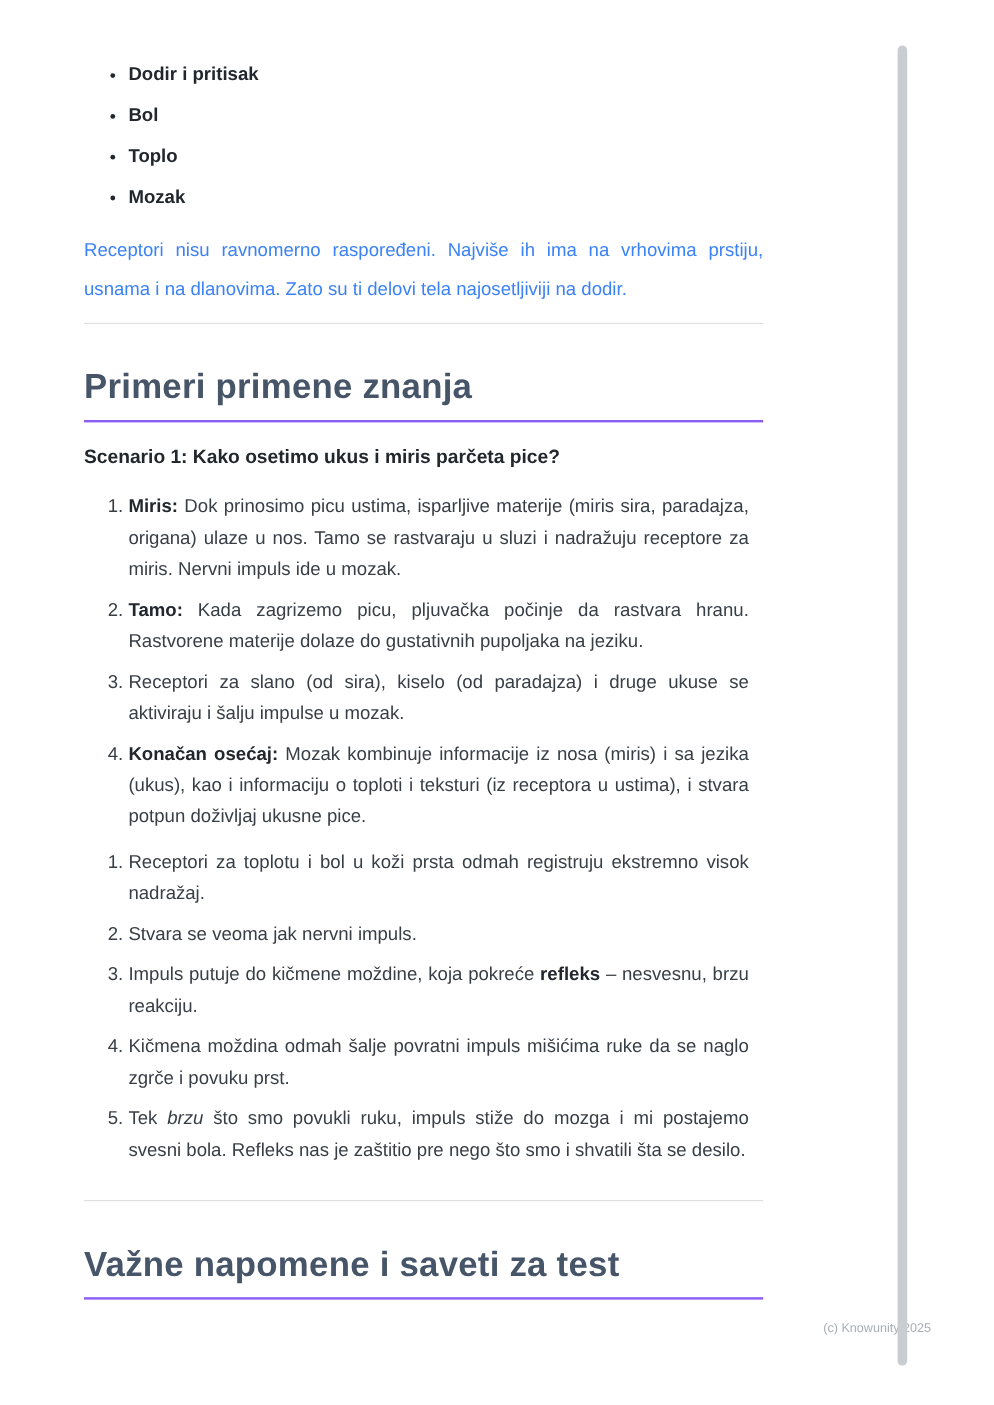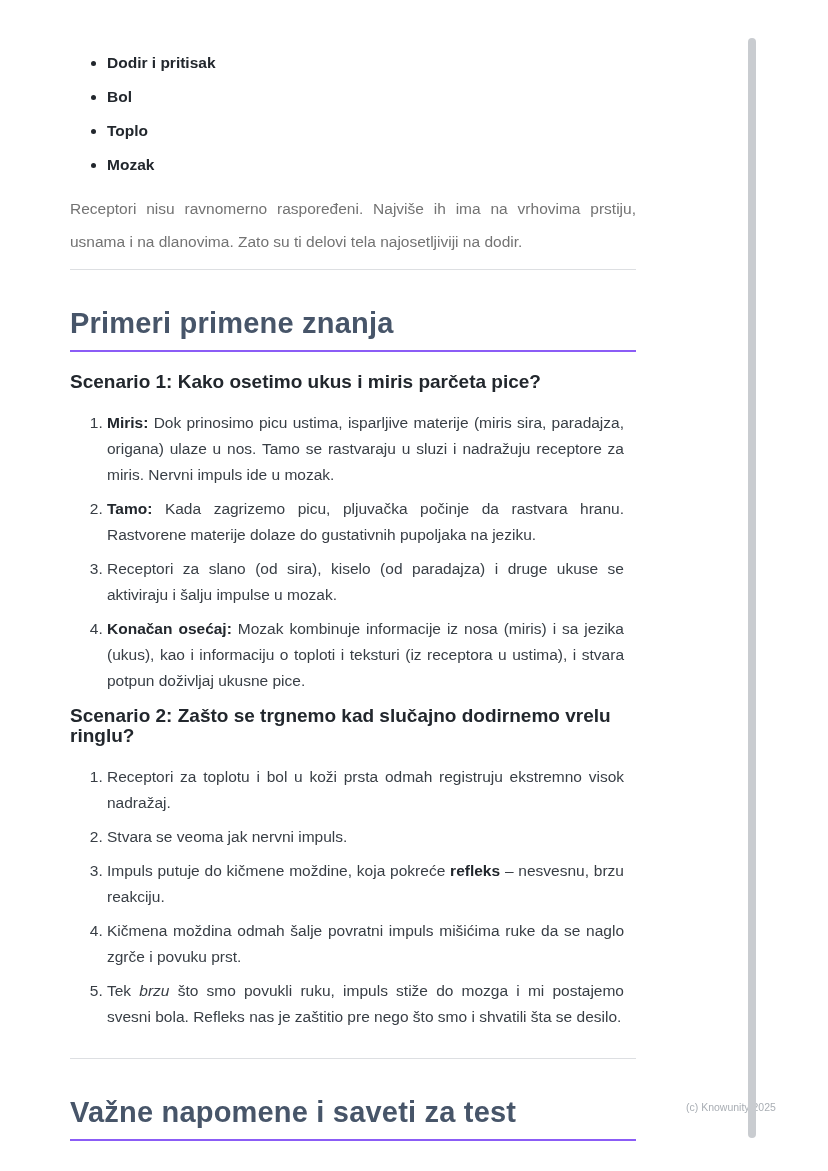--- a/index.html
+++ b/index.html
@@ -34,7 +34,7 @@
     font-size: 15.5px;
     line-height: 33px;
     text-align: justify;
-    color: #737373;
+    color: #3b82f6;
   }
   hr.divider {
     border: 0;

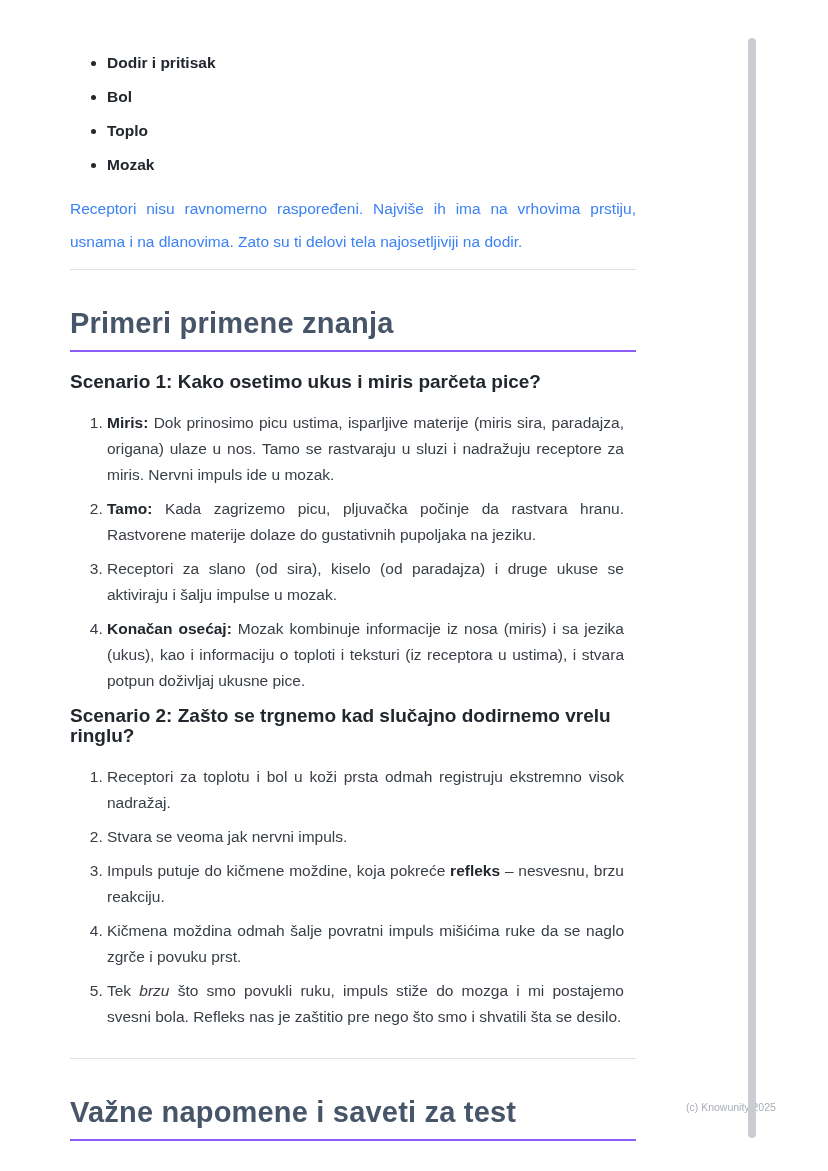--- a/index.html
+++ b/index.html
@@ -54,7 +54,7 @@
   }
   h3.scenario-title {
     margin: 6px 0 18px 0;
-    font-size: 19px;
+    font-size: 16px;
     line-height: 20px;
     font-weight: 700;
     color: #22272d;

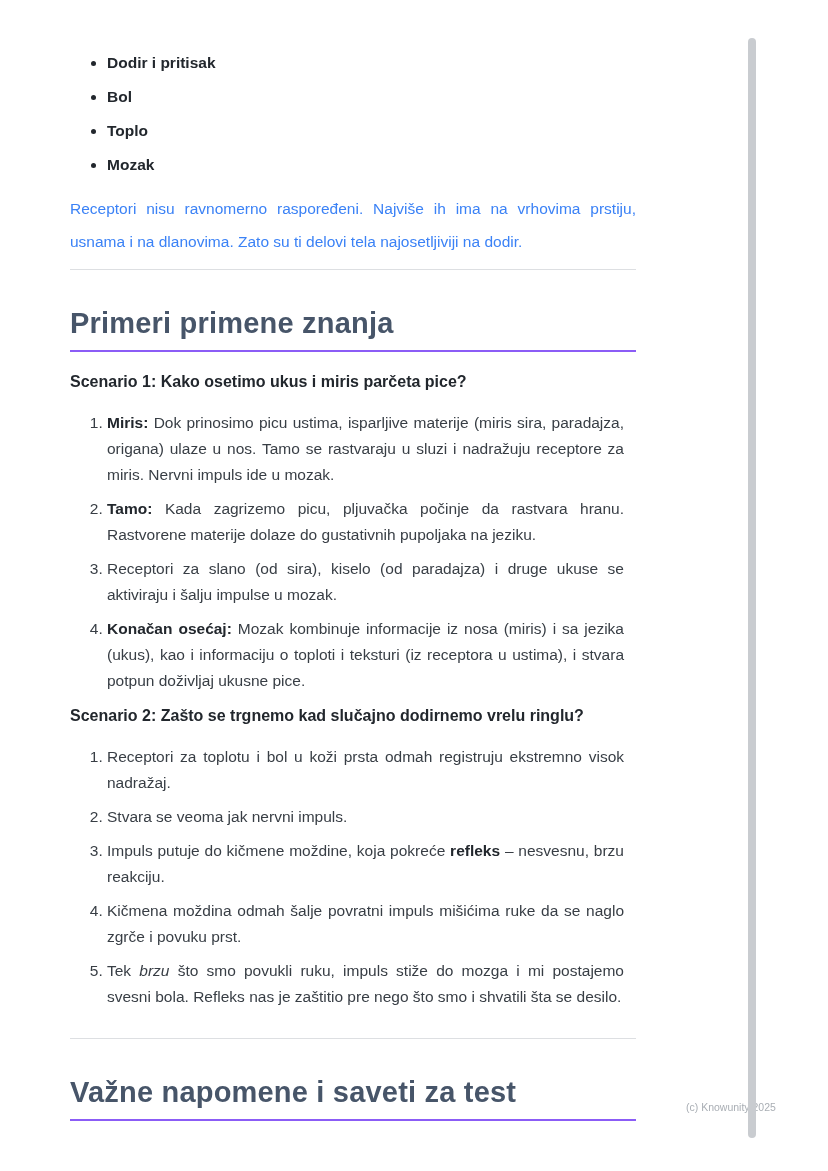--- a/index.html
+++ b/index.html
@@ -117,7 +117,6 @@
     <li><span></span><span class="seg-bold">Konačan osećaj:</span><span class="seg-italic"></span><span> Mozak kombinuje informacije iz nosa (miris) i sa jezika (ukus), kao i informaciju o toploti i teksturi (iz receptora u ustima), i stvara potpun doživljaj ukusne pice.</span></li>
   </ol>
 
-  <h3 class="scenario-title">Scenario 2: Zašto se trgnemo kad slučajno dodirnemo vrelu ringlu?</h3>
 
   <ol class="steps">
     <li><span>Receptori za toplotu i bol u koži prsta odmah registruju ekstremno visok nadražaj.</span><span class="seg-bold"></span><span class="seg-italic"></span><span></span></li>

